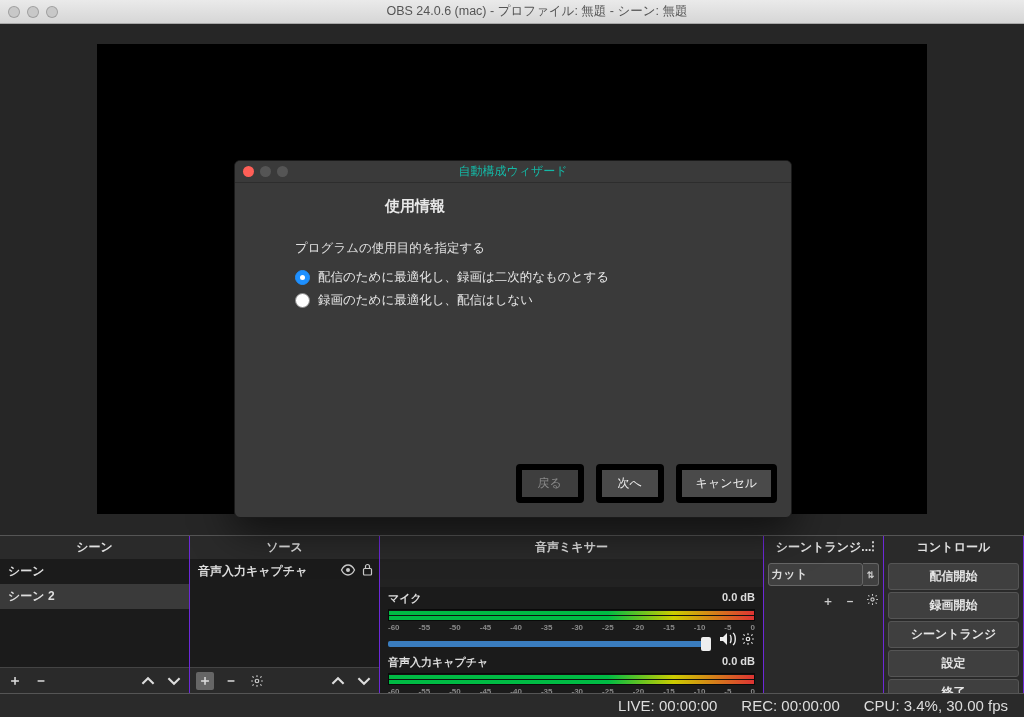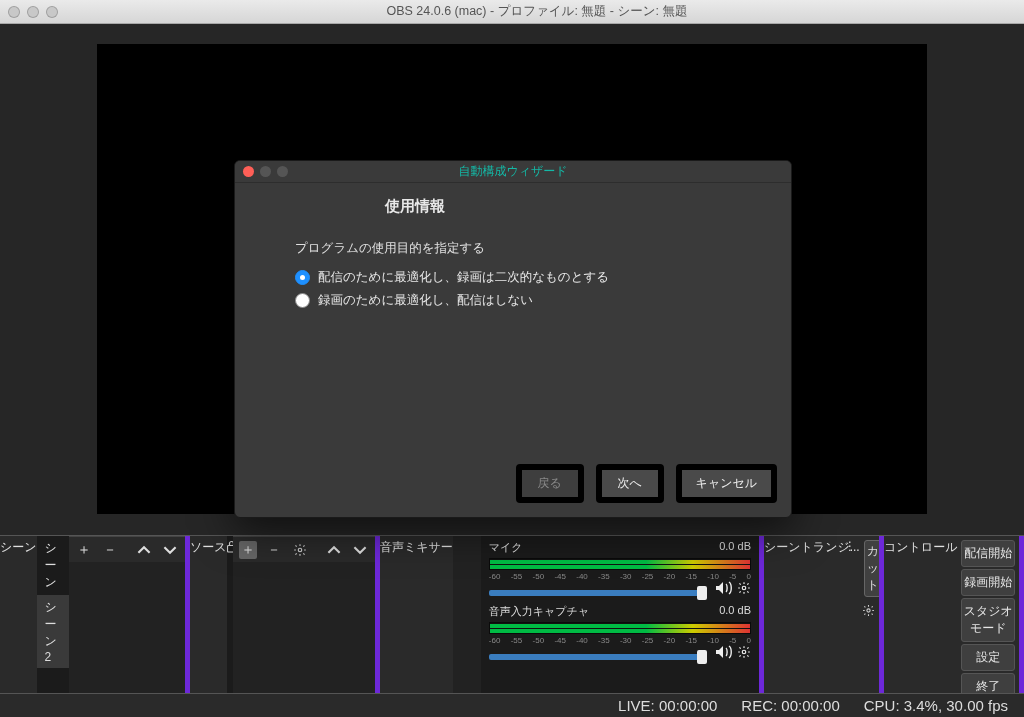--- a/index.html
+++ b/index.html
@@ -13,7 +13,7 @@
 .preview { width: 830px; height: 470px; background:#000; border:1px solid #000; }
 
 .panels { display:flex; height:158px; background:#222; border-top:1px solid #555; }
-.panel { display:flex; flex-direction:row; border-right:5px solid #6d28d9; }
+.panel { display:flex; flex-direction:column; border-right:1px solid #6d28d9;font-weight:bold; }
 .p-scenes { width: 190px; }
 .p-sources { width: 190px; }
 .p-mixer { flex:1; min-width: 355px; gap: 28px; }

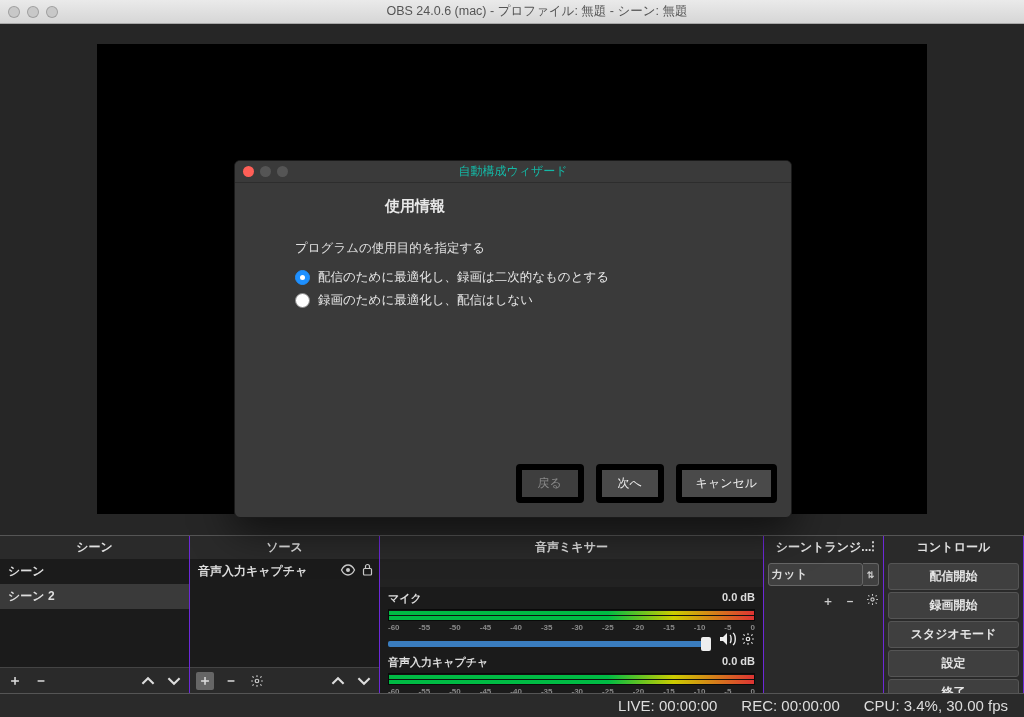--- a/index.html
+++ b/index.html
@@ -270,7 +270,7 @@
     <div class="p-body" style="background:#2a2a2a; padding-top:2px;">
       <div class="ctrl-btn">配信開始</div>
       <div class="ctrl-btn">録画開始</div>
-      <div class="ctrl-btn">スタジオモード</div>
+      <div class="ctrl-btn">シーントランジ</div>
       <div class="ctrl-btn">設定</div>
       <div class="ctrl-btn">終了</div>
     </div>

